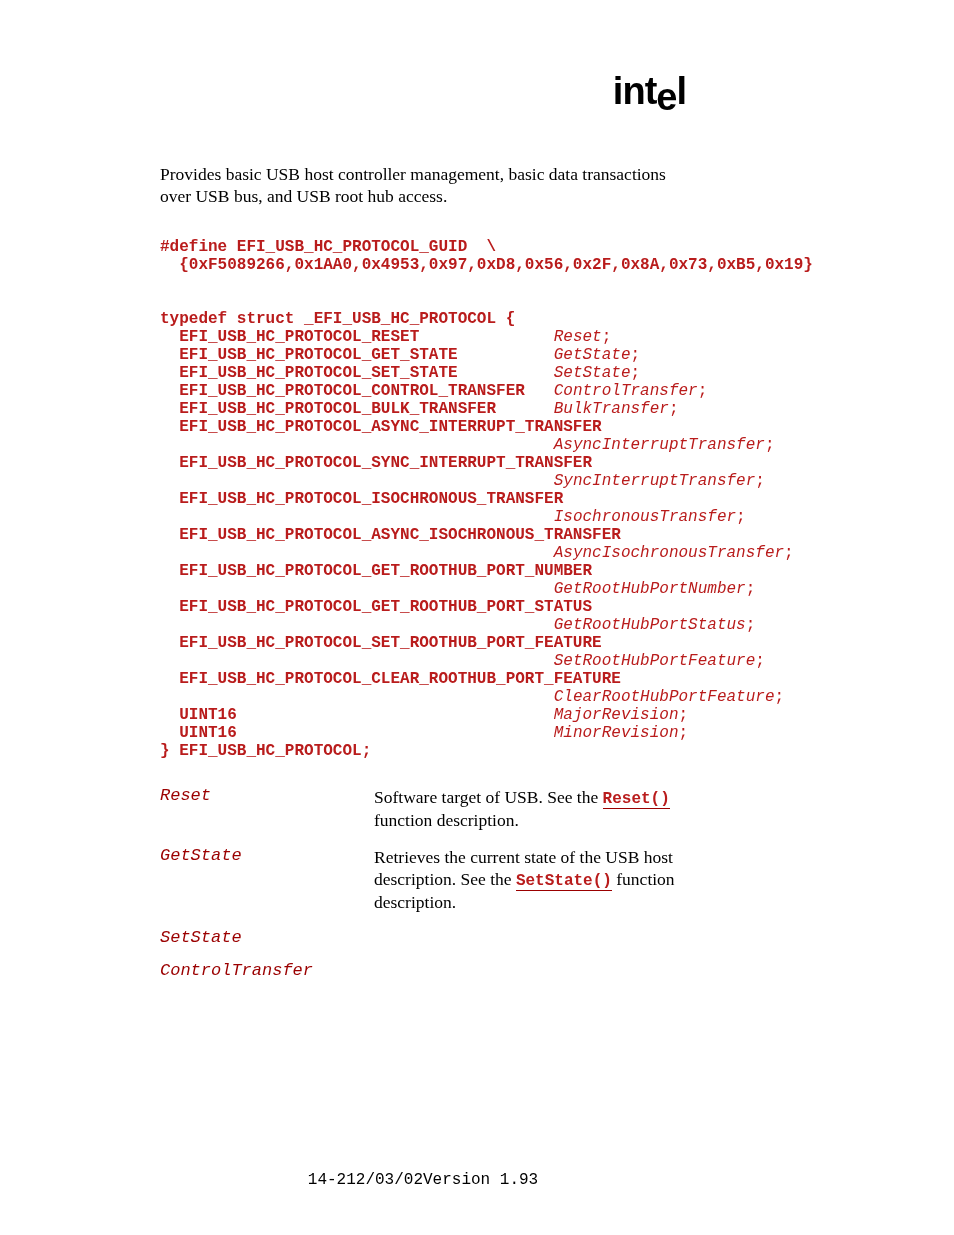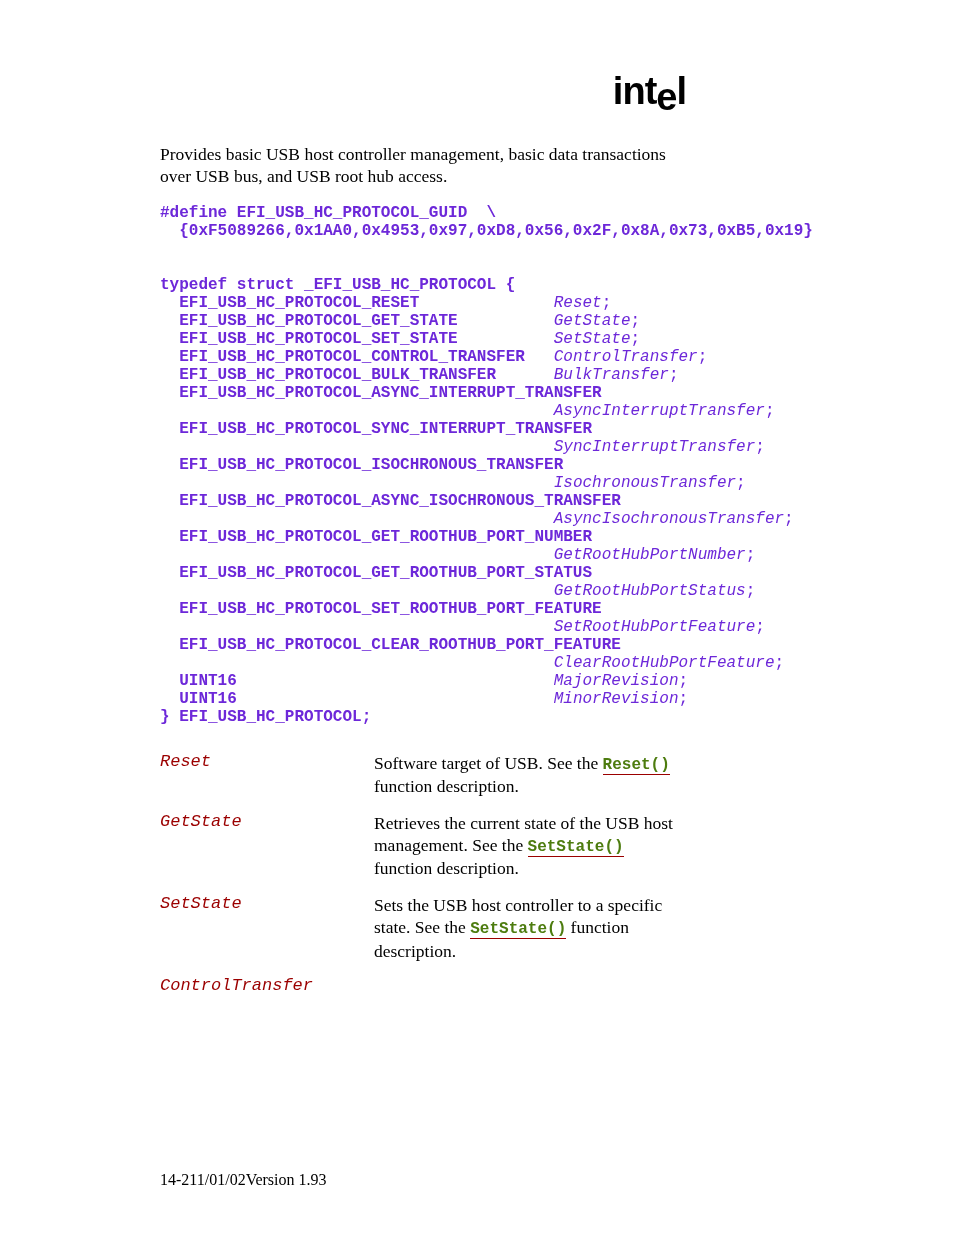--- a/index.html
+++ b/index.html
@@ -31,7 +31,7 @@
     top: 6px;
   }
   .summary {
-    margin-top: 74px;
+    margin-top: 94px;
     font-size: 17.5px;
     line-height: 1.25;
   }

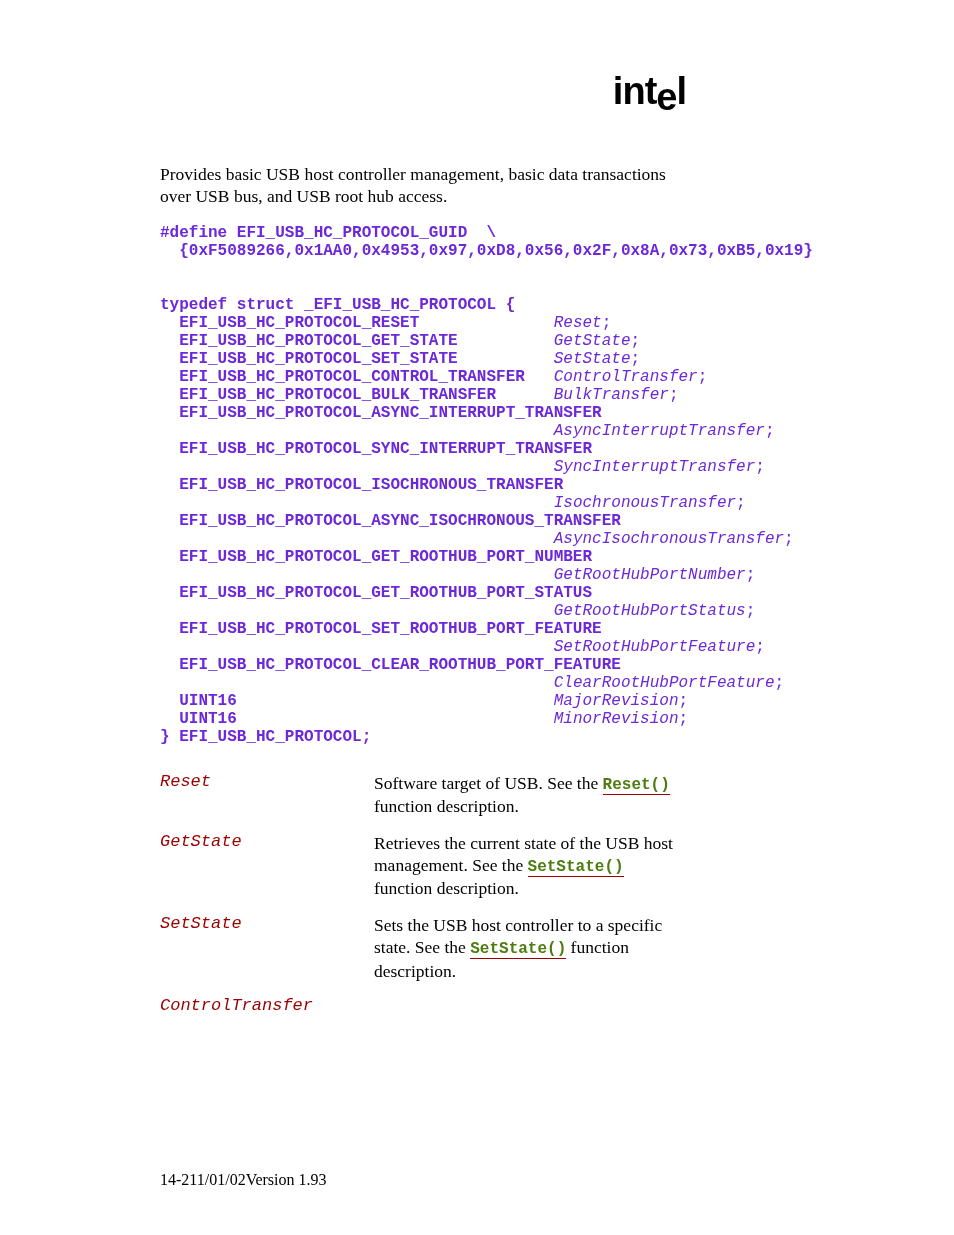--- a/index.html
+++ b/index.html
@@ -40,8 +40,8 @@
     font-size: 16px;
     line-height: 18px;
     white-space: pre;
-    margin-top: 16px;
-    color: #6d28d9;
+    margin-top: 30px;
+    color: #b91c1c;
   }
   .code .kw { font-weight: 700; font-style: normal; }
   .code .mem { font-style: italic; font-weight: normal; }

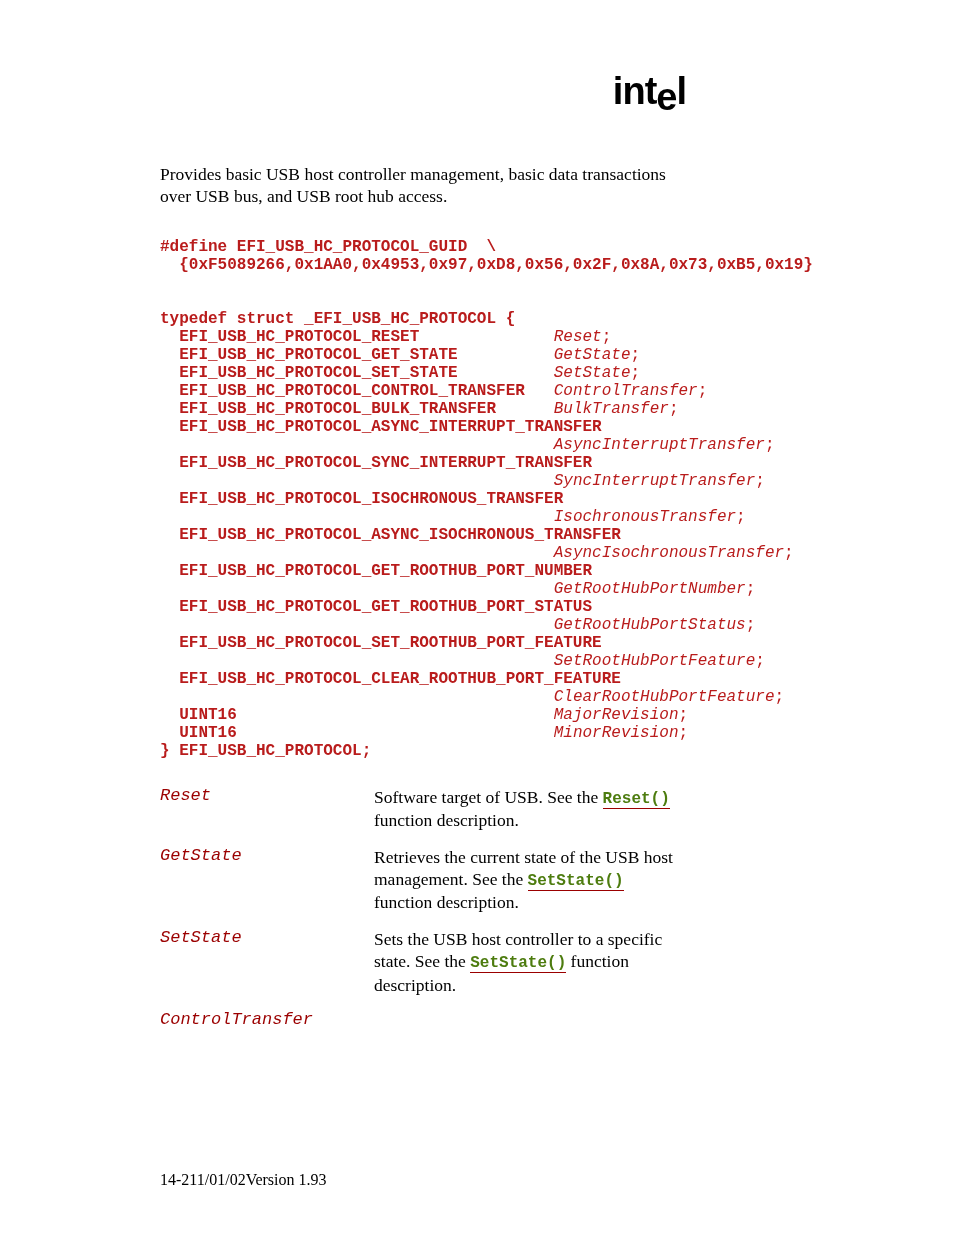--- a/index.html
+++ b/index.html
@@ -68,7 +68,7 @@
   .param-desc .fn {
     font-family: "Courier New", Courier, monospace;
     font-weight: 700;
-    color: #4d7c0f;
+    color: #b91c1c;
     border-bottom: 1px solid #9b0000;
     font-size: 16px;
   }

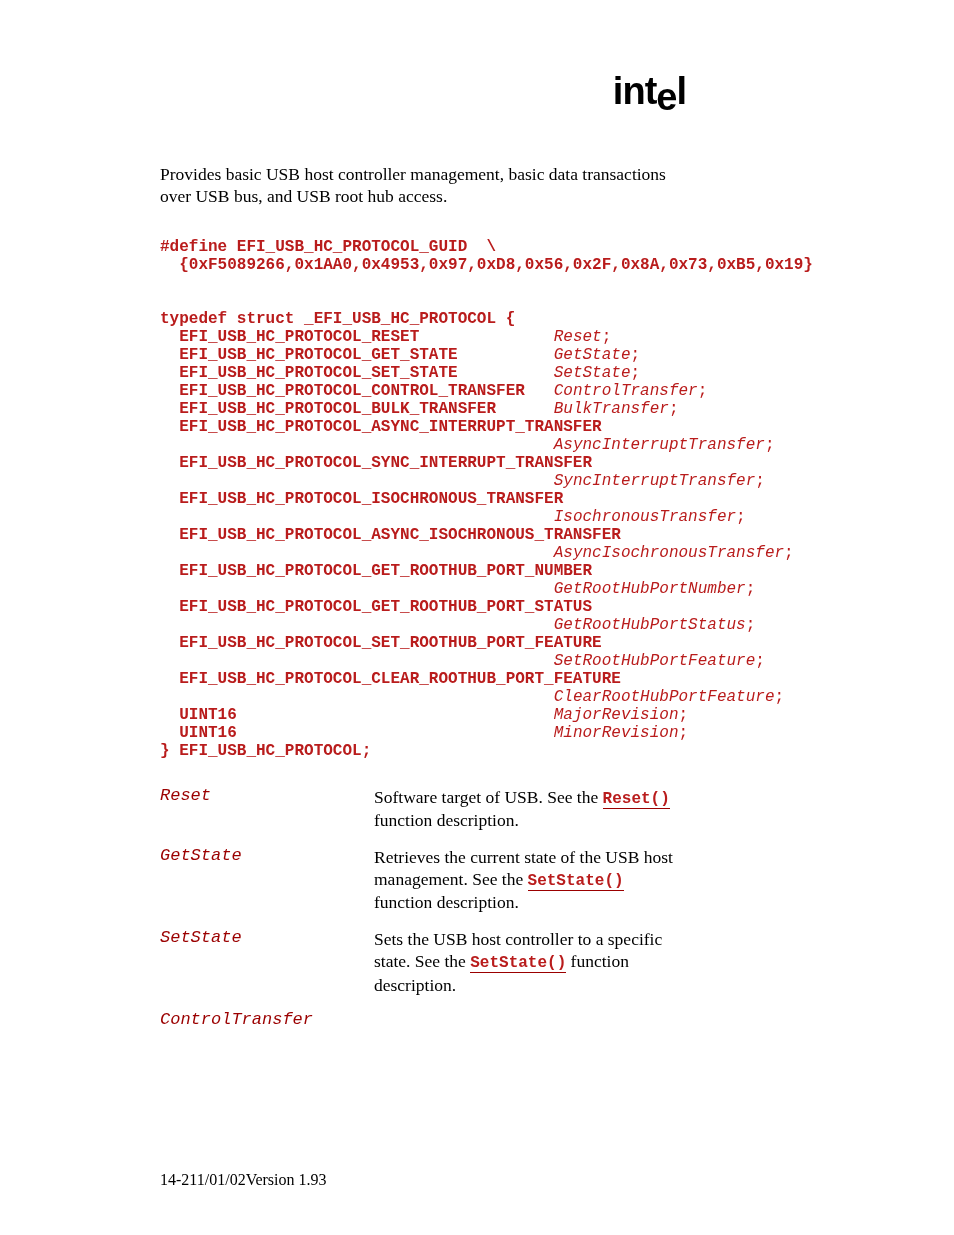--- a/index.html
+++ b/index.html
@@ -128,7 +128,7 @@
     </div>
     <div class="param-row">
       <div class="param-name">GetState</div>
-      <div class="param-desc"><span>Retrieves the current state of the USB host management.  See the </span><span class="fn">SetState()</span><span> function description.</span></div>
+      <div class="param-desc"><span>Retrieves the current state of the USB host description.  See the </span><span class="fn">SetState()</span><span> function description.</span></div>
     </div>
     <div class="param-row">
       <div class="param-name">SetState</div>

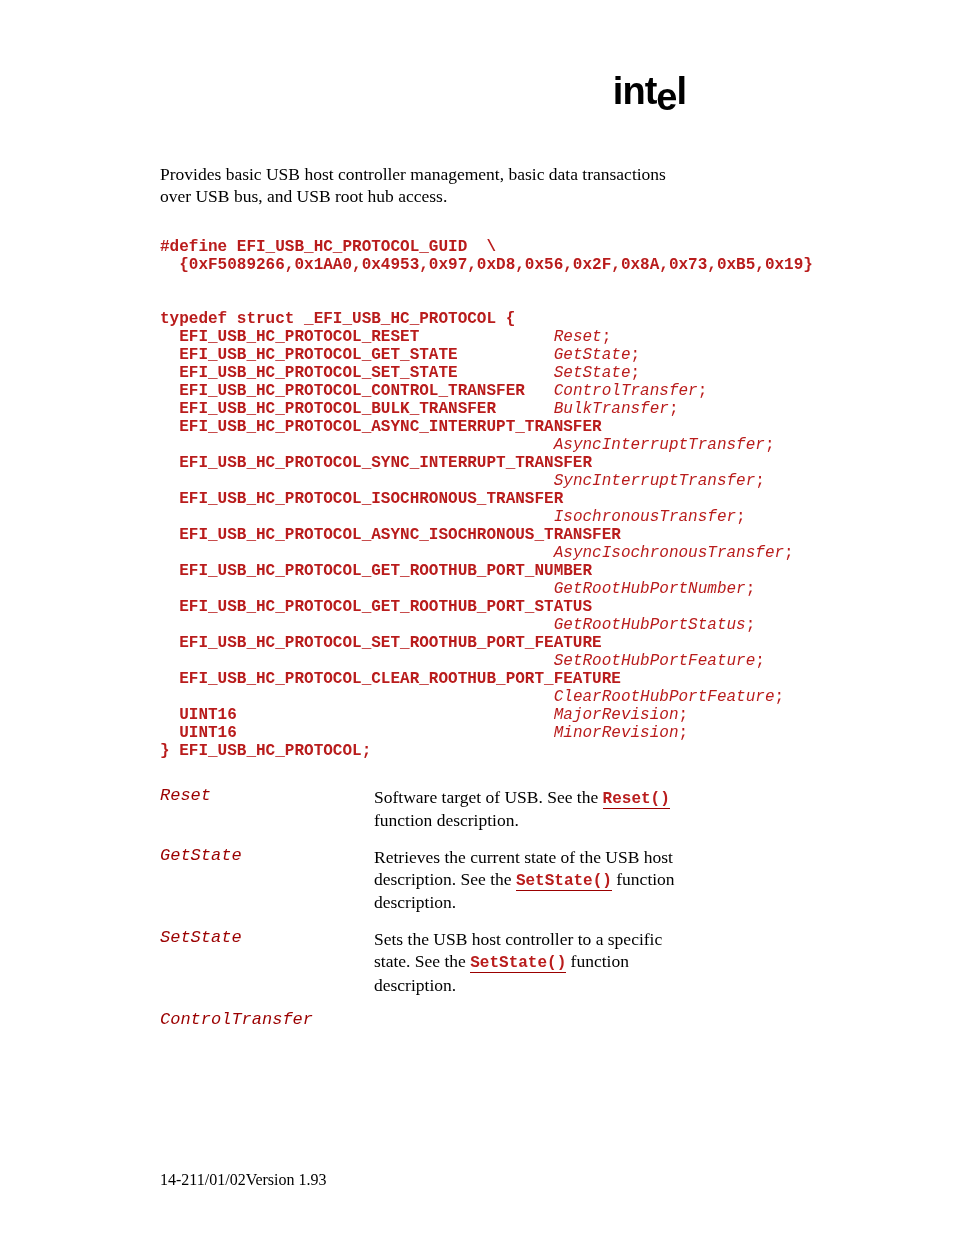--- a/index.html
+++ b/index.html
@@ -132,7 +132,6 @@
     </div>
     <div class="param-row">
       <div class="param-name">SetState</div>
-      <div class="param-desc"><span>Sets the USB host controller to a specific state.  See the </span><span class="fn">SetState()</span><span> function description.</span></div>
     </div>
     <div class="param-row">
       <div class="param-name">ControlTransfer</div>

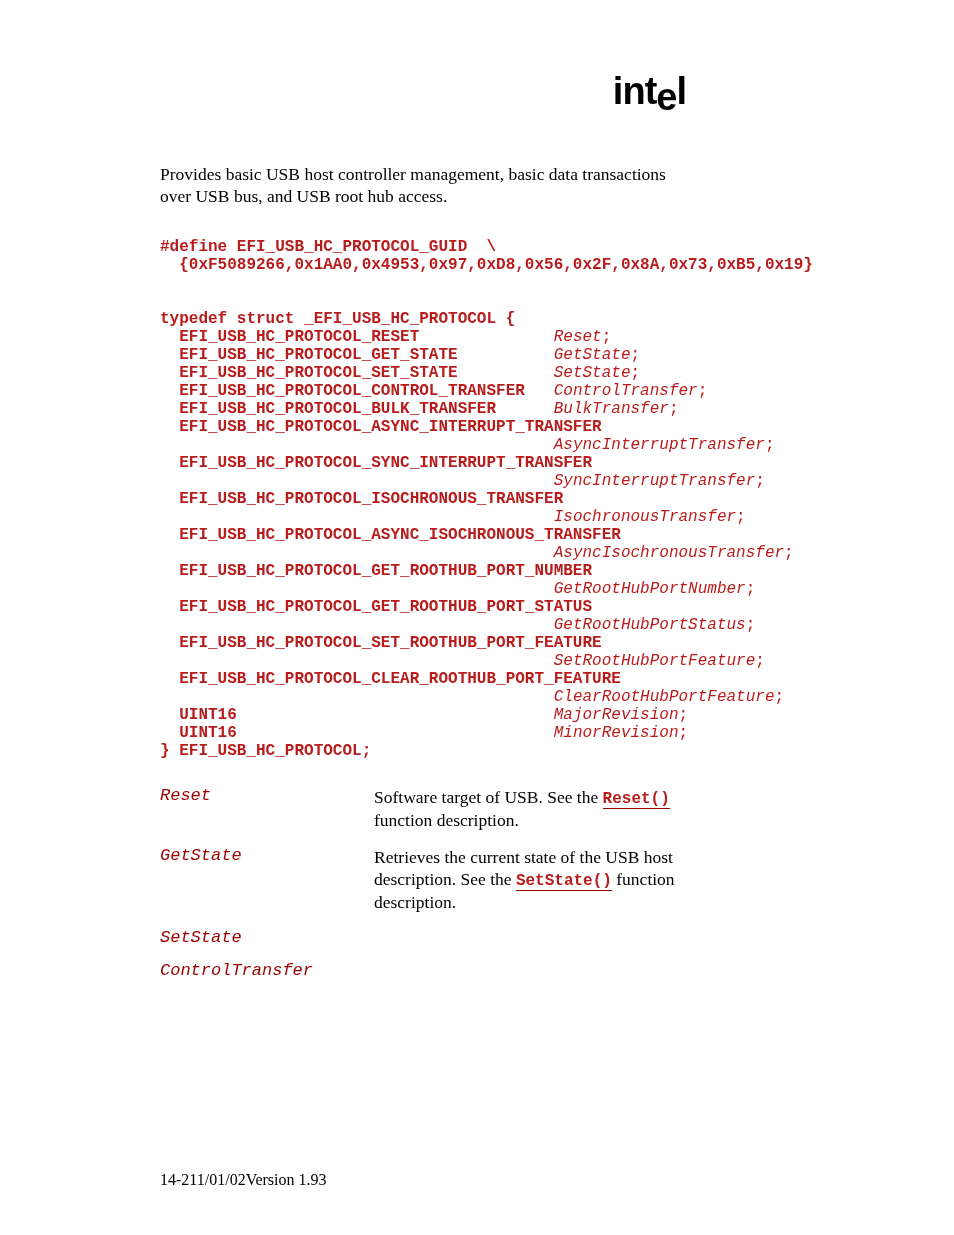--- a/index.html
+++ b/index.html
@@ -78,8 +78,9 @@
     right: 124px;
     bottom: 46px;
     display: flex;
-    justify-content: flex-start;
+    justify-content: center;
     font-size: 16px;
+    font-family: Liberation Mono, monospace;
   }
 </style>
 </head>

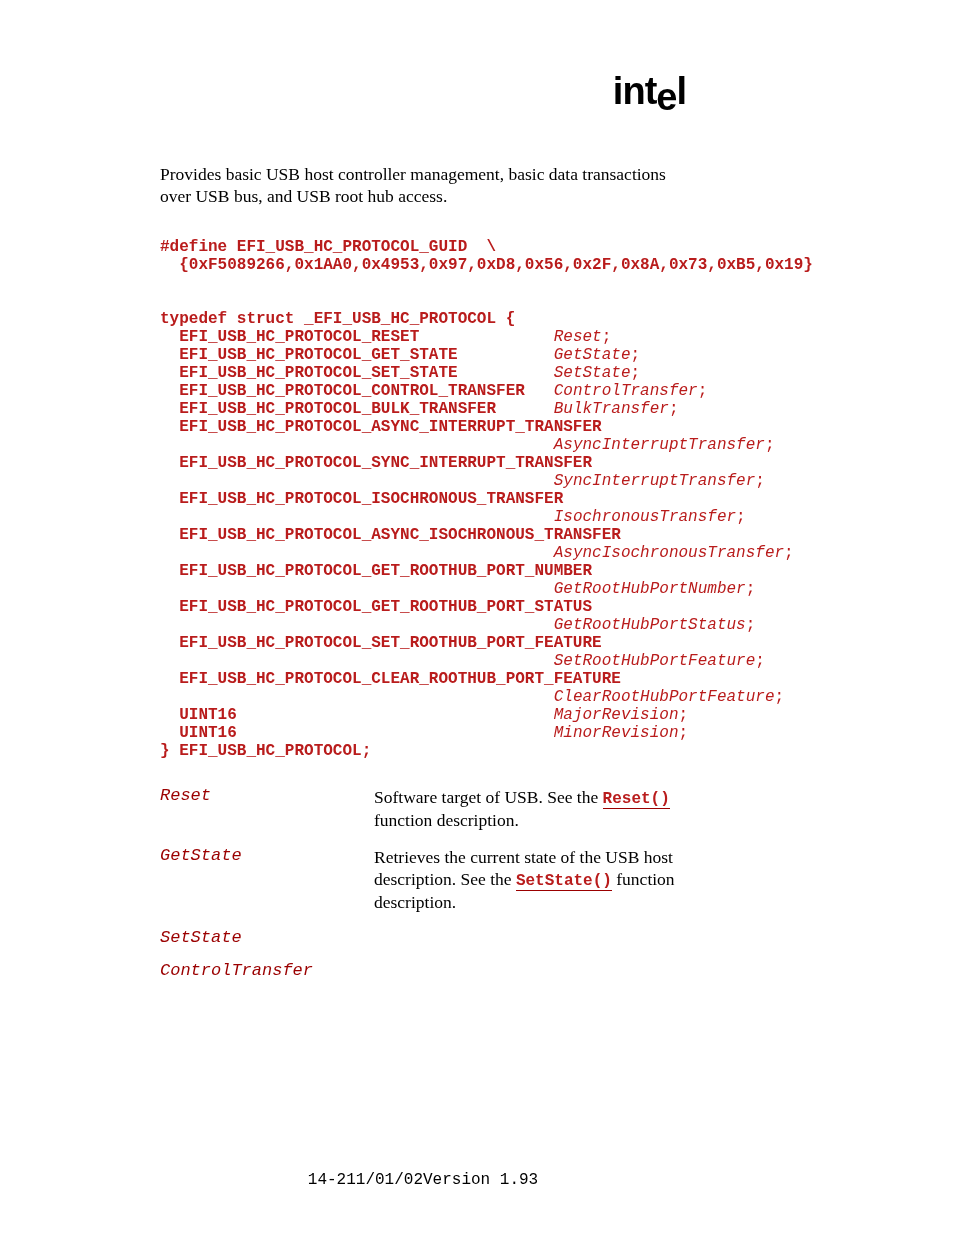--- a/index.html
+++ b/index.html
@@ -141,7 +141,7 @@
 
   <div class="footer">
     <span>14-2</span>
-    <span>11/01/02</span>
+    <span>12/03/02</span>
     <span>Version 1.93</span>
   </div>
 

